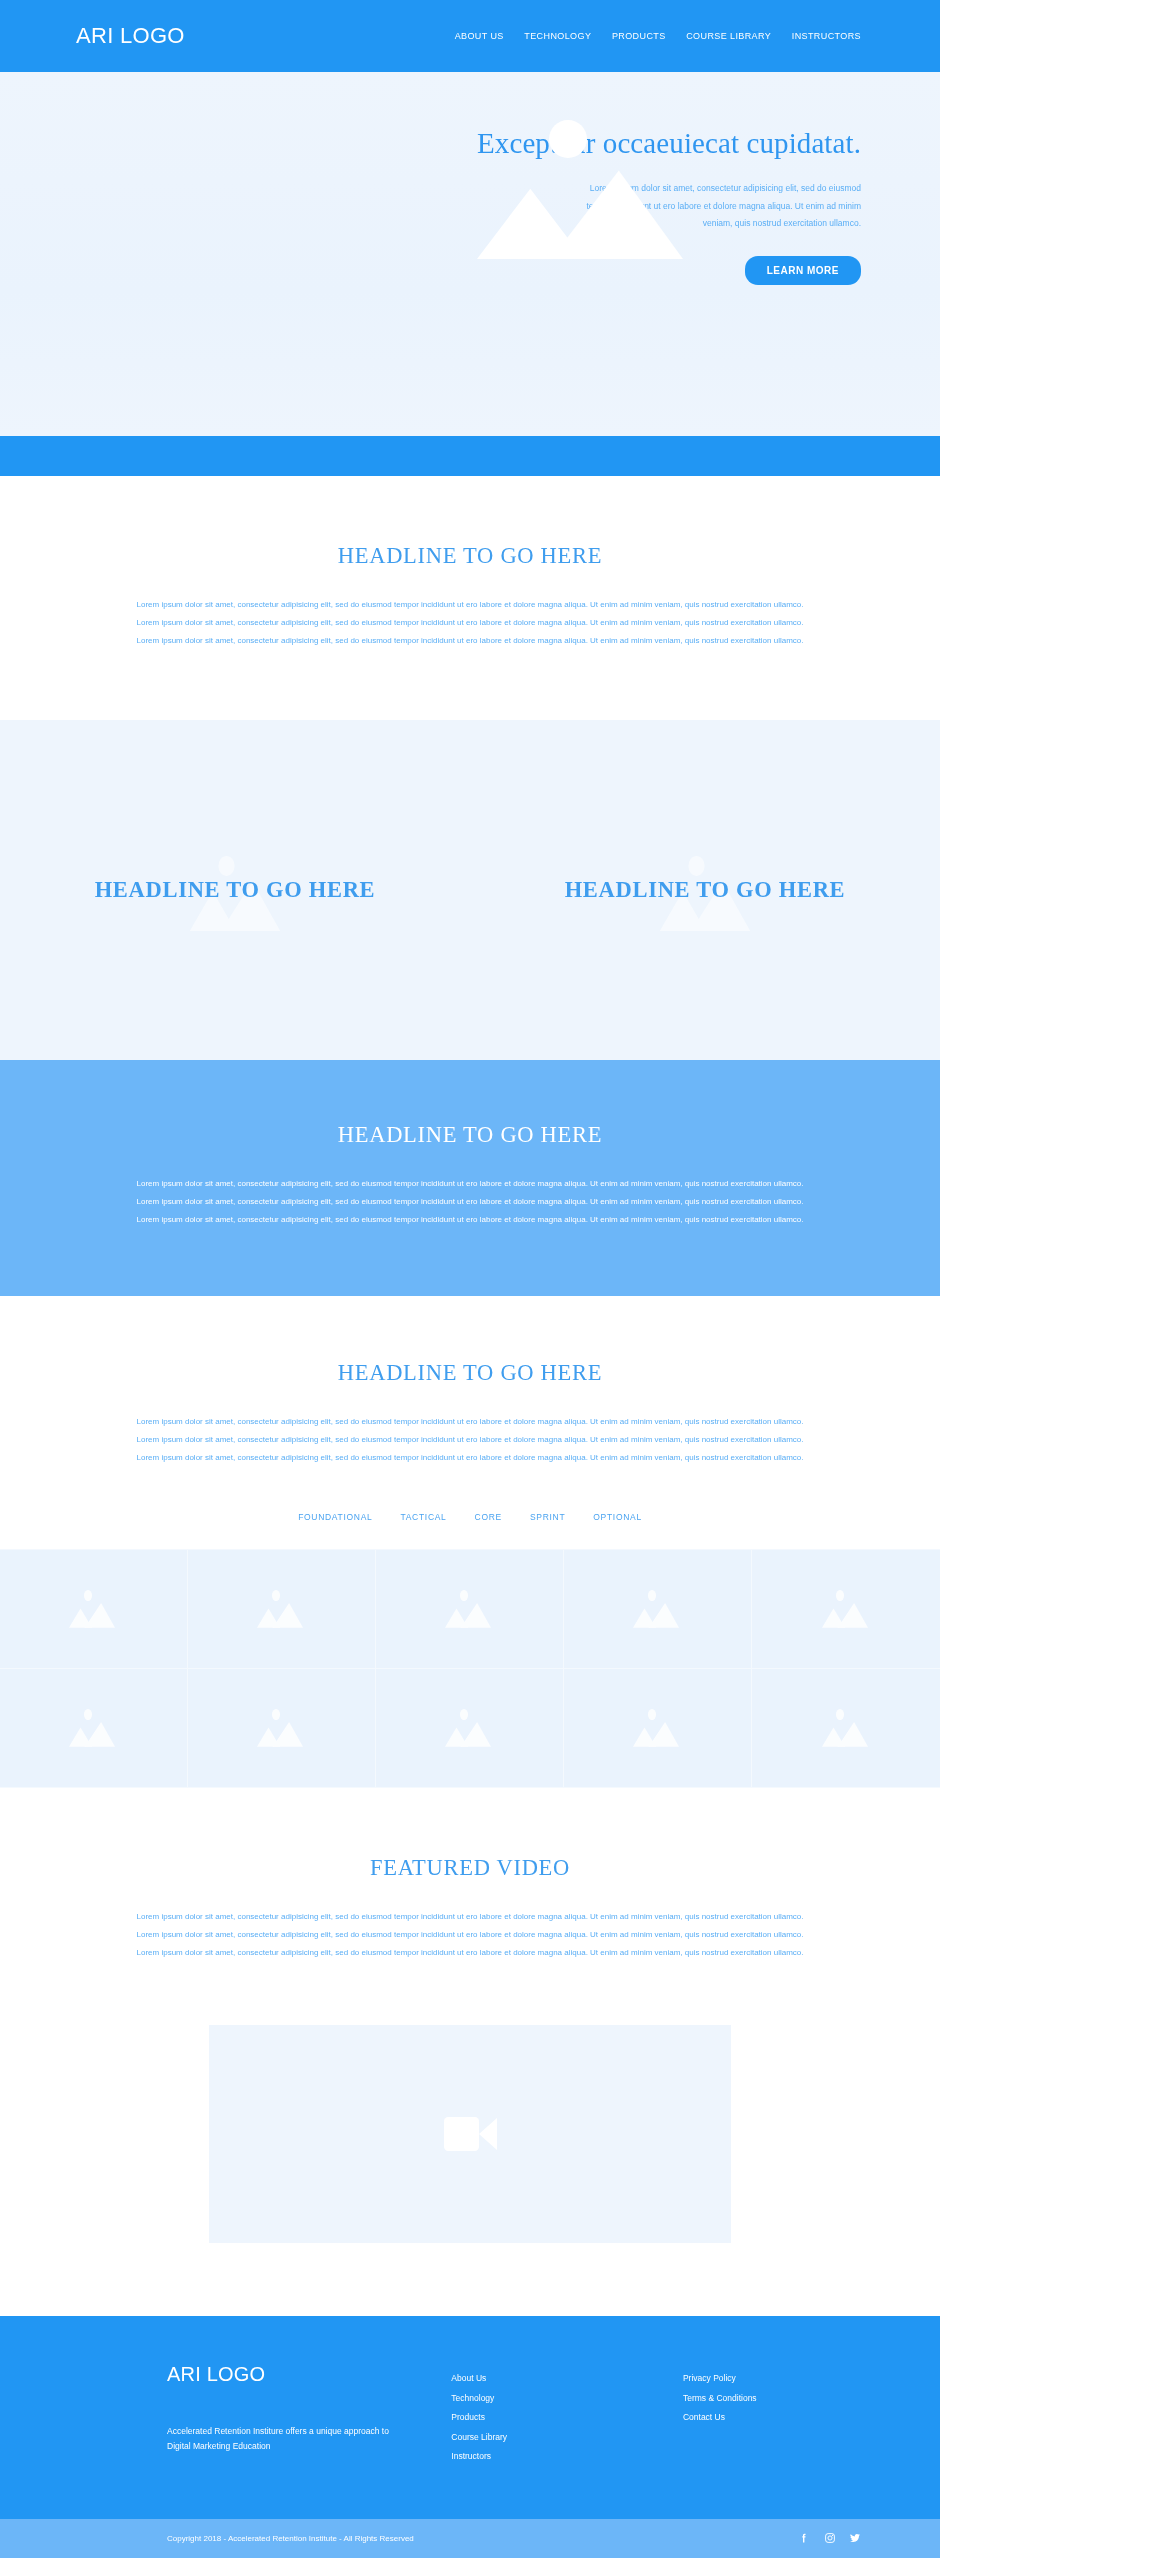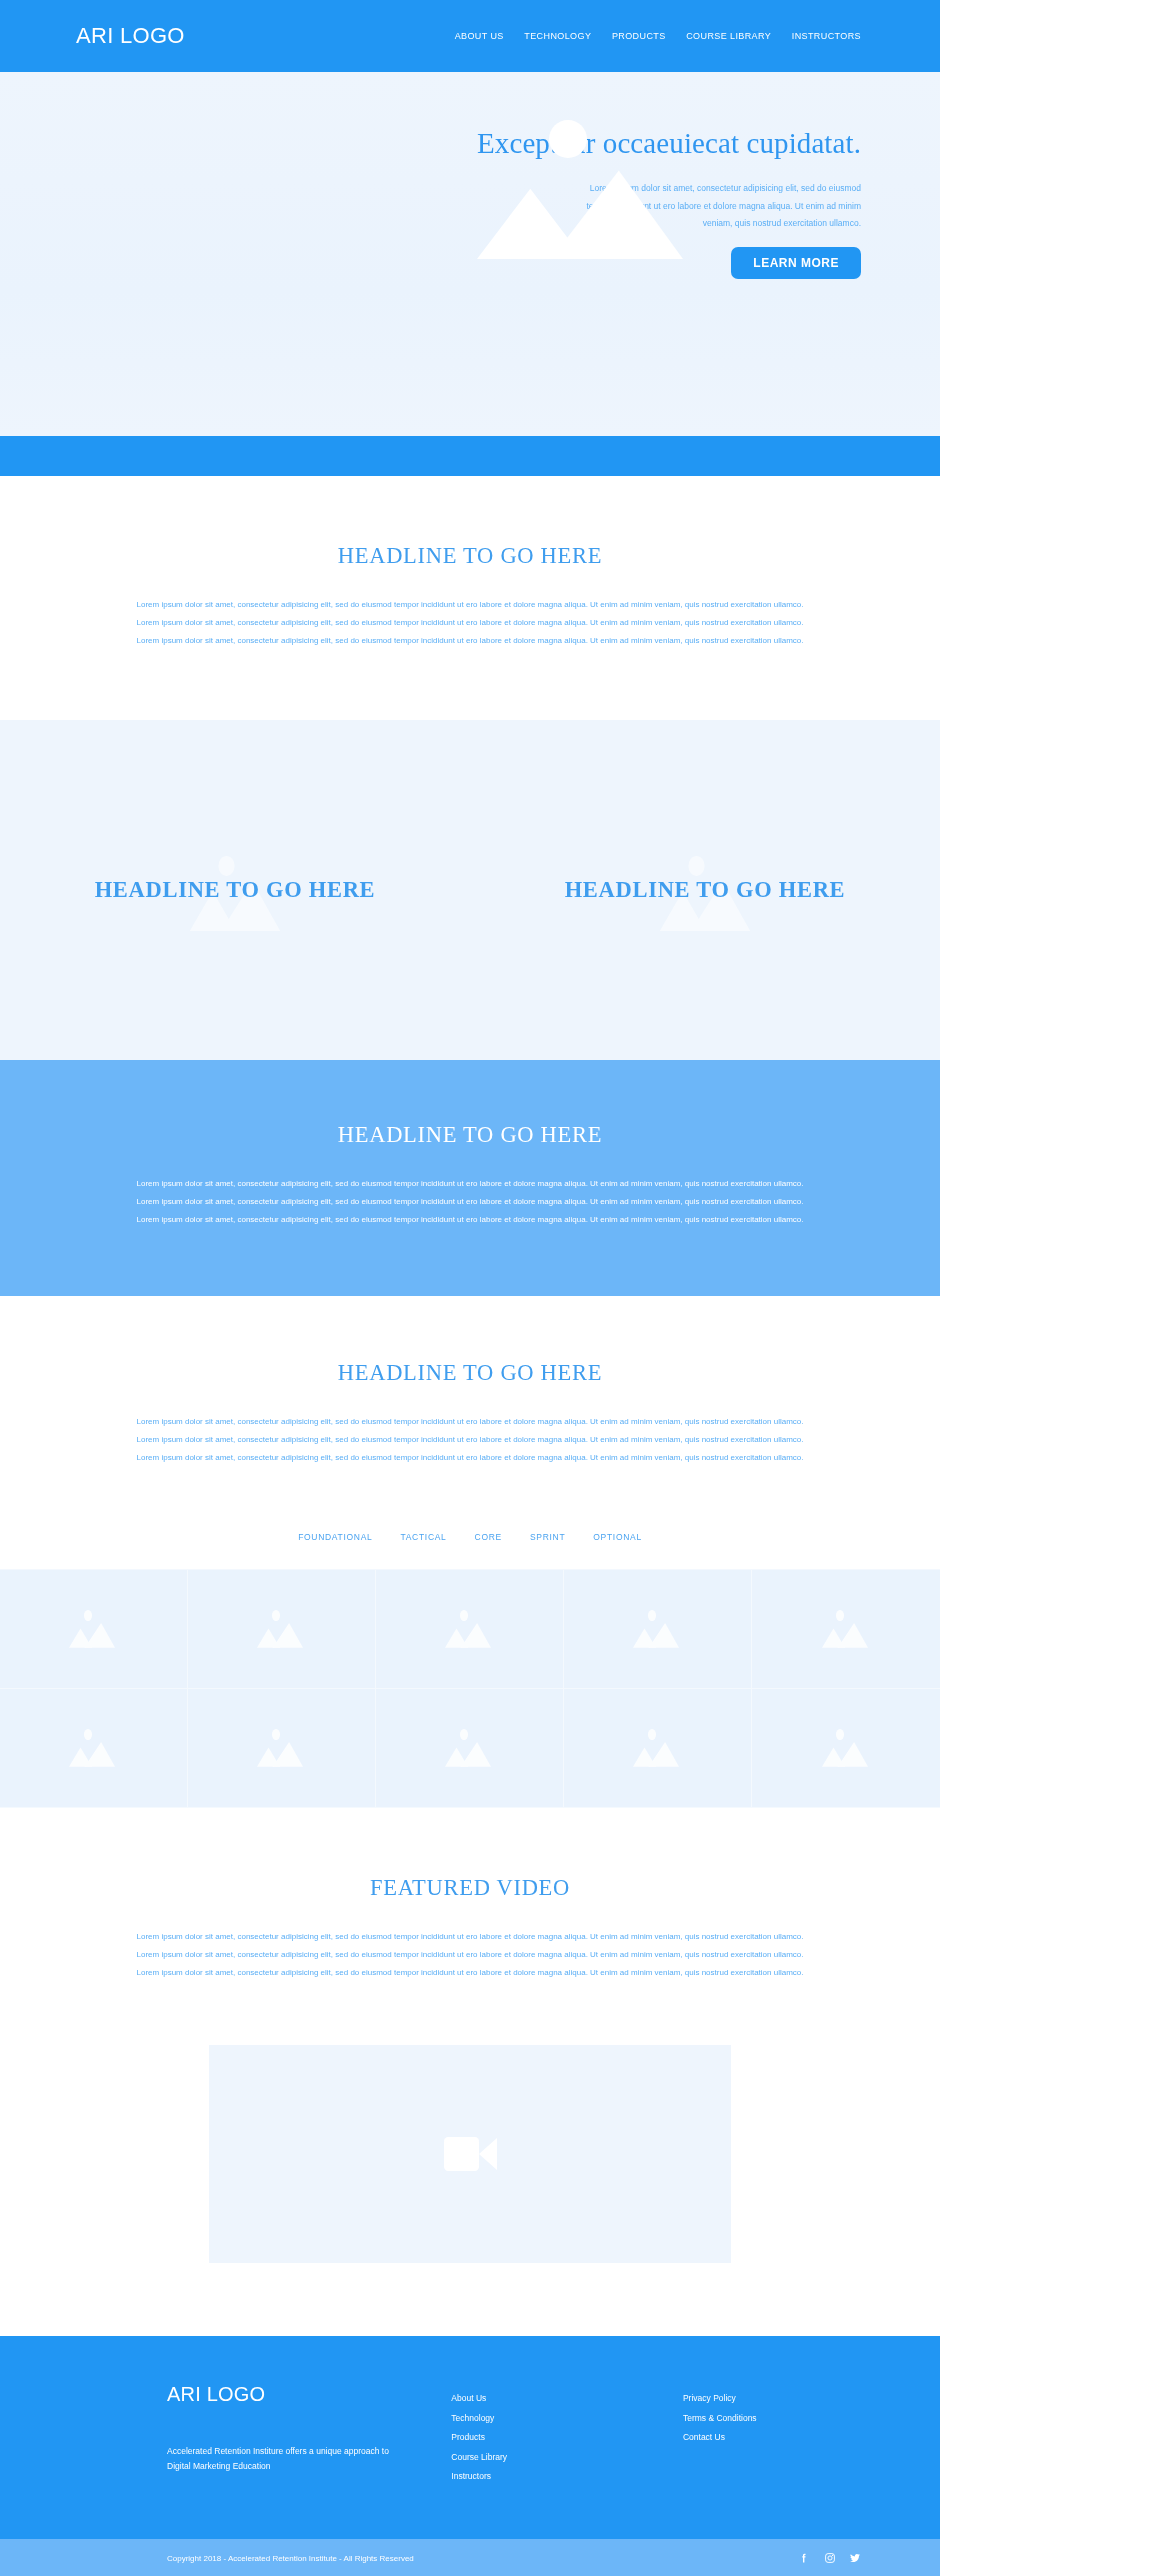--- a/index.html
+++ b/index.html
@@ -89,16 +89,16 @@
     width:291px;
   }
   .btn-learn {
-    margin-top:14px;
+    margin-top:23px;
     display:inline-block;
     background:#2196f3;
     color:#ffffff;
-    font-size:12px;
+    font-size:10px;
     font-weight:700;
     letter-spacing:0.5px;
     padding:9px 22px;
     border:none;
-    border-radius:7px;
+    border-radius:13px;
     cursor:pointer;
   }
 

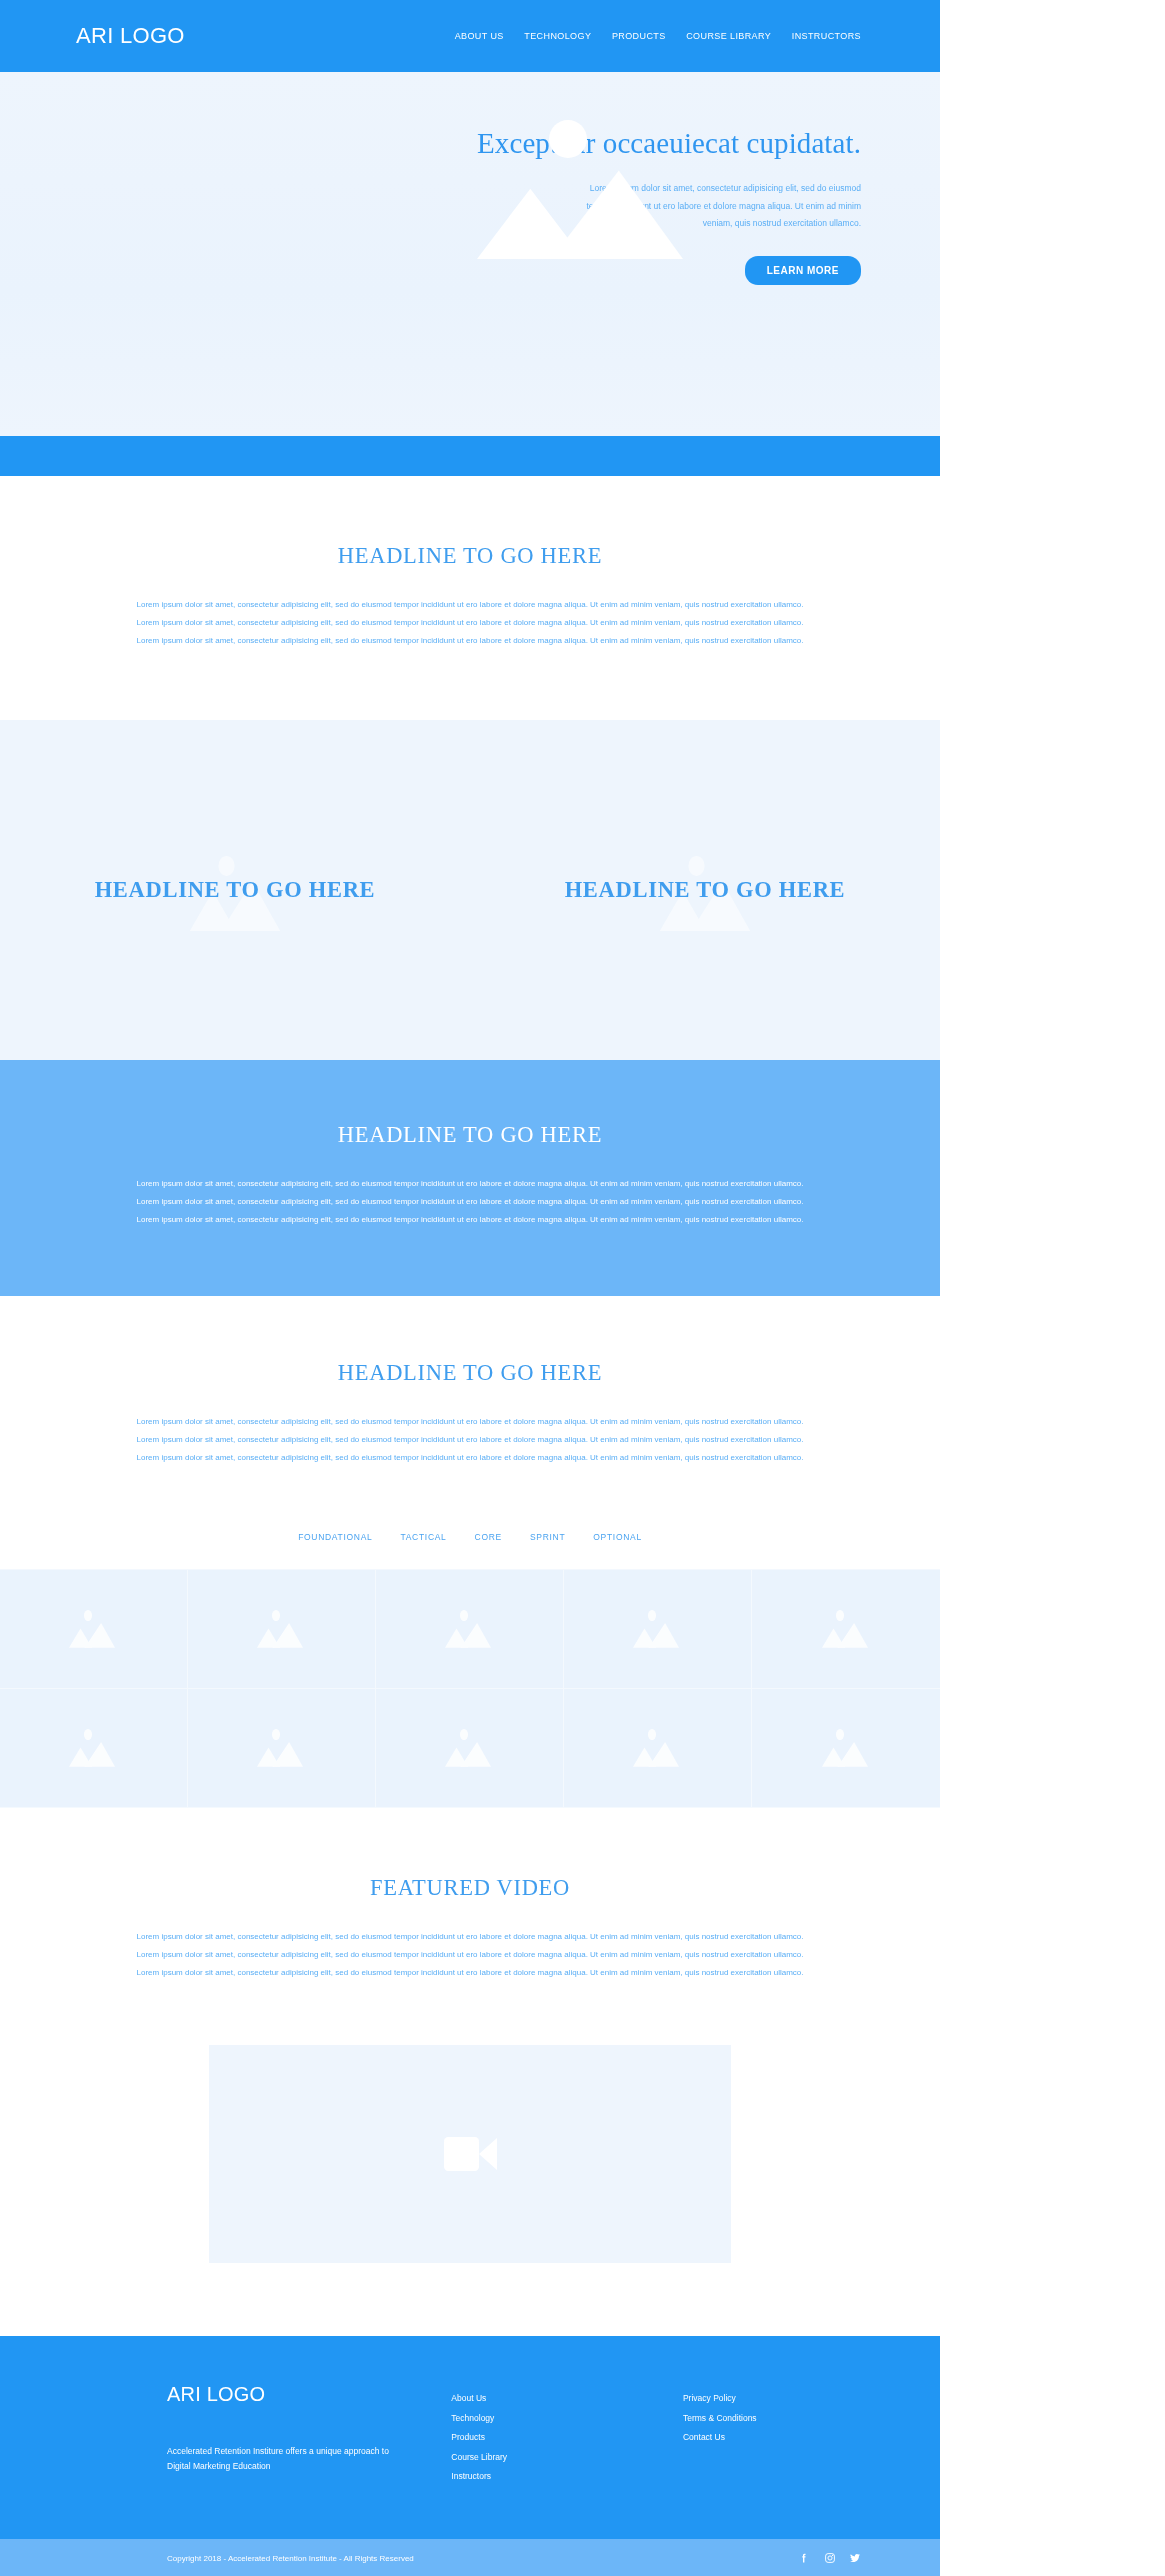--- a/index.html
+++ b/index.html
@@ -179,7 +179,7 @@
     text-align:center;
   }
   .filters {
-    margin-top:65px;
+    margin-top:45px;
     display:flex;
     justify-content:center;
     align-items:center;

